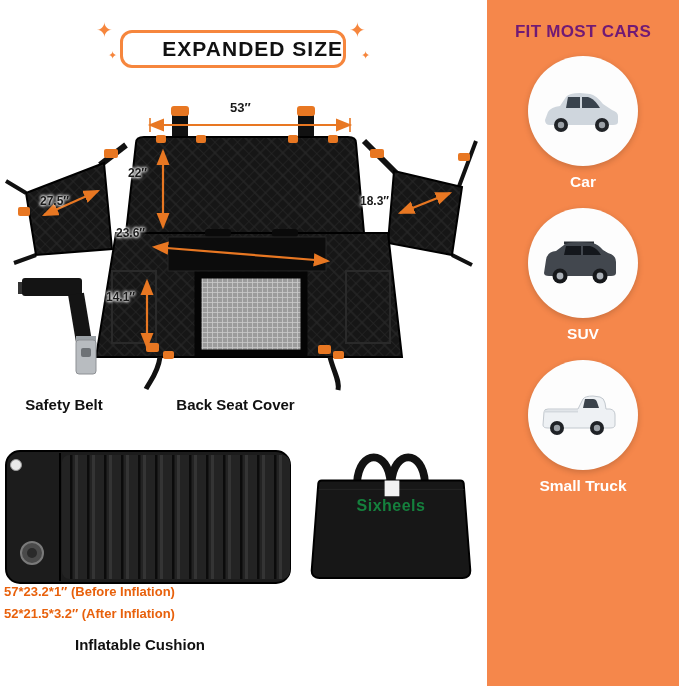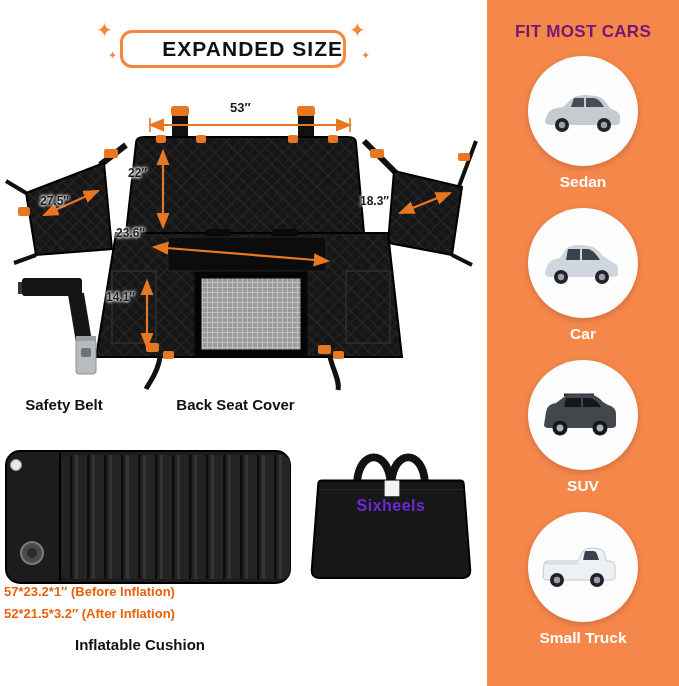--- a/index.html
+++ b/index.html
@@ -175,20 +175,6 @@
   <aside class="sidebar">
     <div class="sb-title">FIT MOST CARS</div>
 
-    <div class="sb-item">
-      <div class="circle">
-        <svg width="90" height="56" viewBox="0 0 90 56">
-          <path d="M7,38 L10,30 Q13,25 25,24 L34,16 Q38,12 48,12 L58,13 Q65,14 69,21 L73,26 Q81,28 82,33 L82,39 Q82,42 77,42 L13,42 Q7,42 7,38 Z" fill="#c6cbd1"></path>
-          <path d="M36,15 L56,15 Q61,16 64,21 L66,24 L33,24 Z" fill="#454c55"></path>
-          <line x1="47" y1="15" x2="47" y2="24" stroke="#c6cbd1" stroke-width="2"></line>
-          <circle cx="24" cy="42" r="7" fill="#202327"></circle>
-            <circle cx="24" cy="42" r="3.2" fill="#9aa0a6"></circle>
-          <circle cx="66" cy="42" r="7" fill="#202327"></circle>
-            <circle cx="66" cy="42" r="3.2" fill="#9aa0a6"></circle>
-        </svg>
-      </div>
-      <div class="sb-label">Sedan</div>
-    </div>
 
     <div class="sb-item">
       <div class="circle">

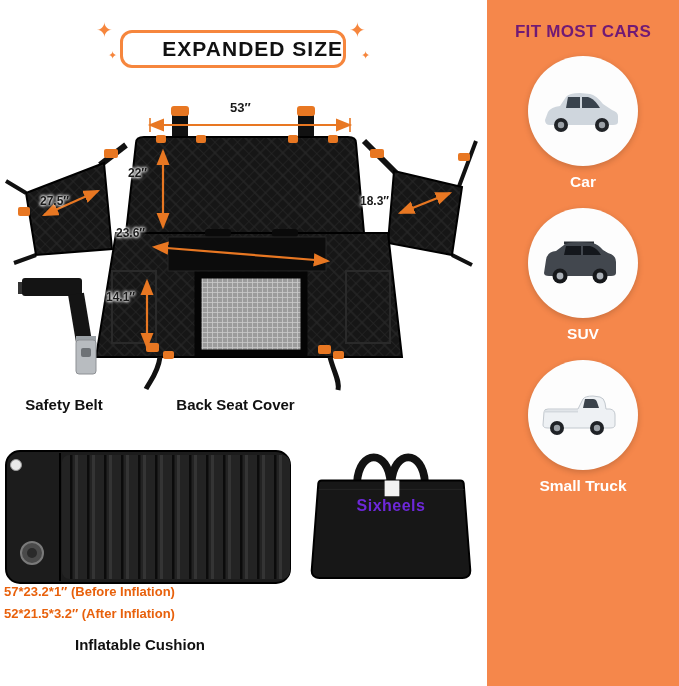--- a/index.html
+++ b/index.html
@@ -23,7 +23,7 @@
   .spec { position:absolute; font-size:13px; font-weight:bold; color:#E8610C; }
 
   .brand { position:absolute; left:300px; width:182px; top:497px; text-align:center;
-    color:#6d28d9; font-size:16px; font-weight:bold; letter-spacing:0.5px; }
+    color:#15803d; font-size:16px; font-weight:bold; letter-spacing:0.5px; }
 
   
   .sidebar { position:absolute; left:487px; top:0; width:192px; height:686px;

